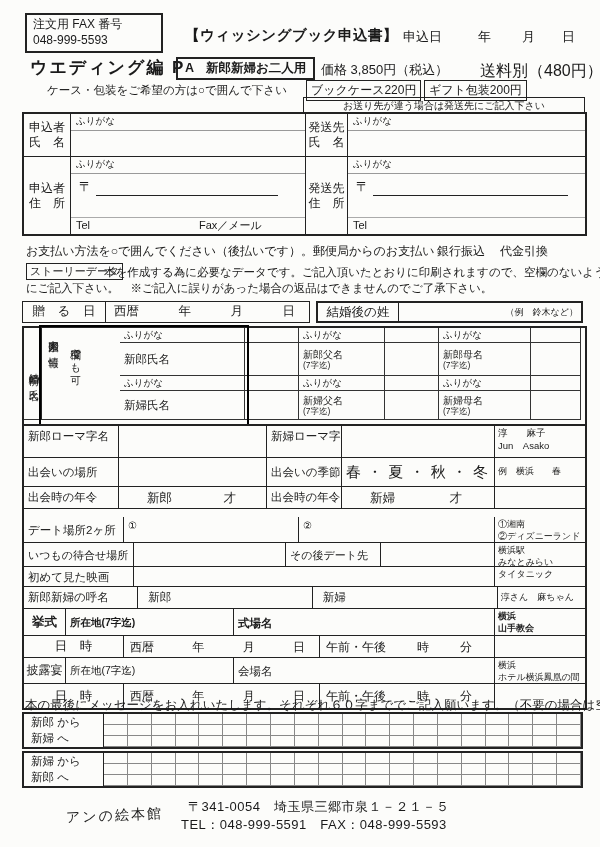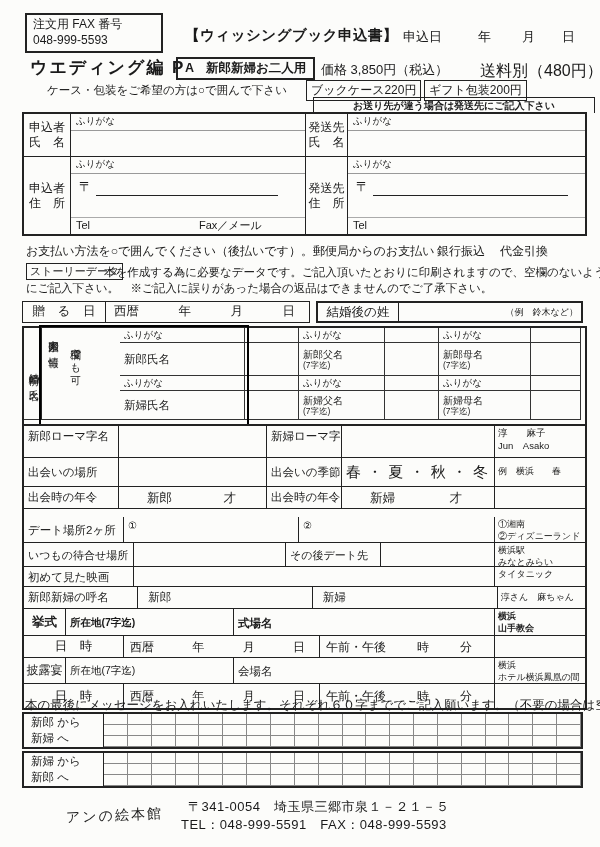--- a/index.html
+++ b/index.html
@@ -22,8 +22,8 @@
   .wrap-note{left:47px;top:83px;font-size:11.5px;}
   .opt-box{top:80px;border:1.5px solid #222;font-size:12px;padding:1px 4px;white-space:nowrap;}
   
-  .ship-note{left:313px;top:97px;width:280px;height:15px;border:1.5px solid #222;border-bottom:none;
-    font-size:10px;text-align:center;line-height:15px;font-weight:bold;}
+  .ship-note{left:303px;top:97px;width:280px;height:15px;border:1.5px solid #222;border-bottom:none;
+    font-size:10px;text-align:center;line-height:15px;}
   .contact{left:22px;top:112px;width:561px;border:2px solid #222;display:grid;
     grid-template-columns:47px 235px 42px 237px;grid-template-rows:43px 77px;}
   .c-cell{position:relative;border-right:1.5px solid #222;border-bottom:1.5px solid #222;box-sizing:border-box;}

